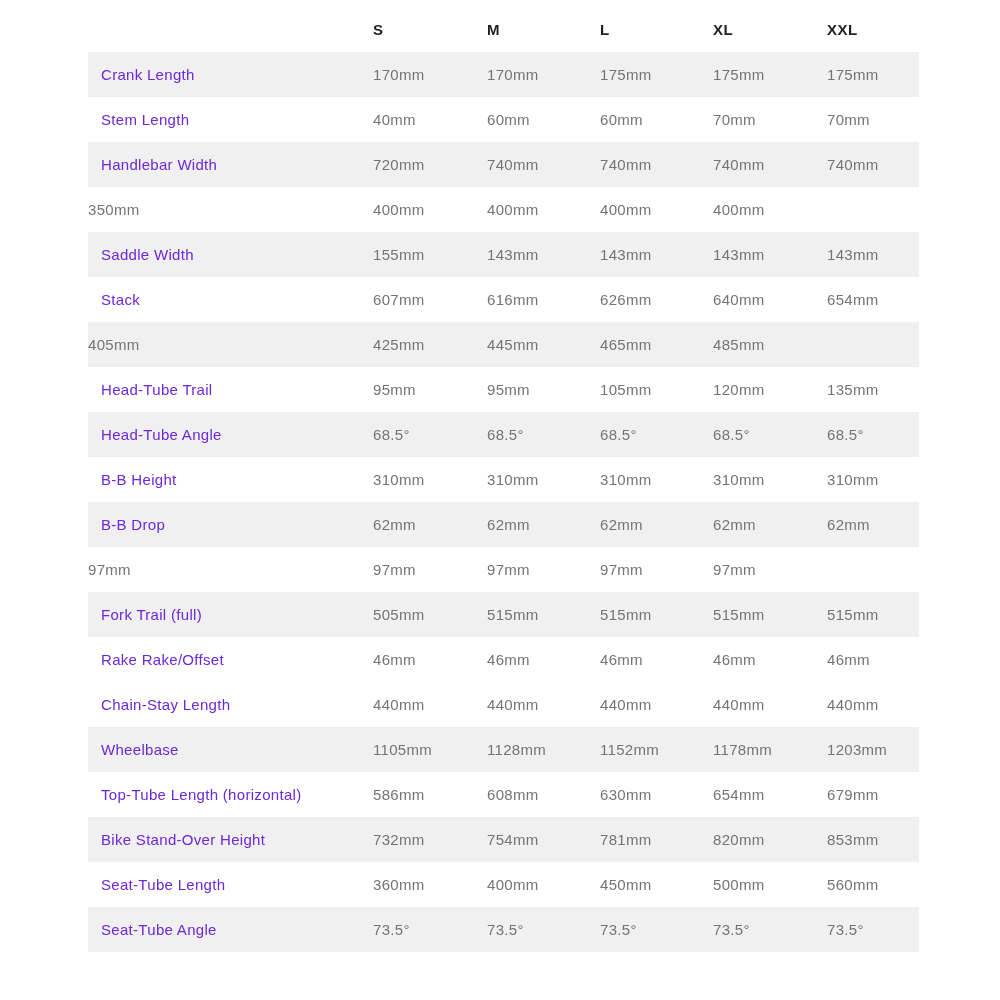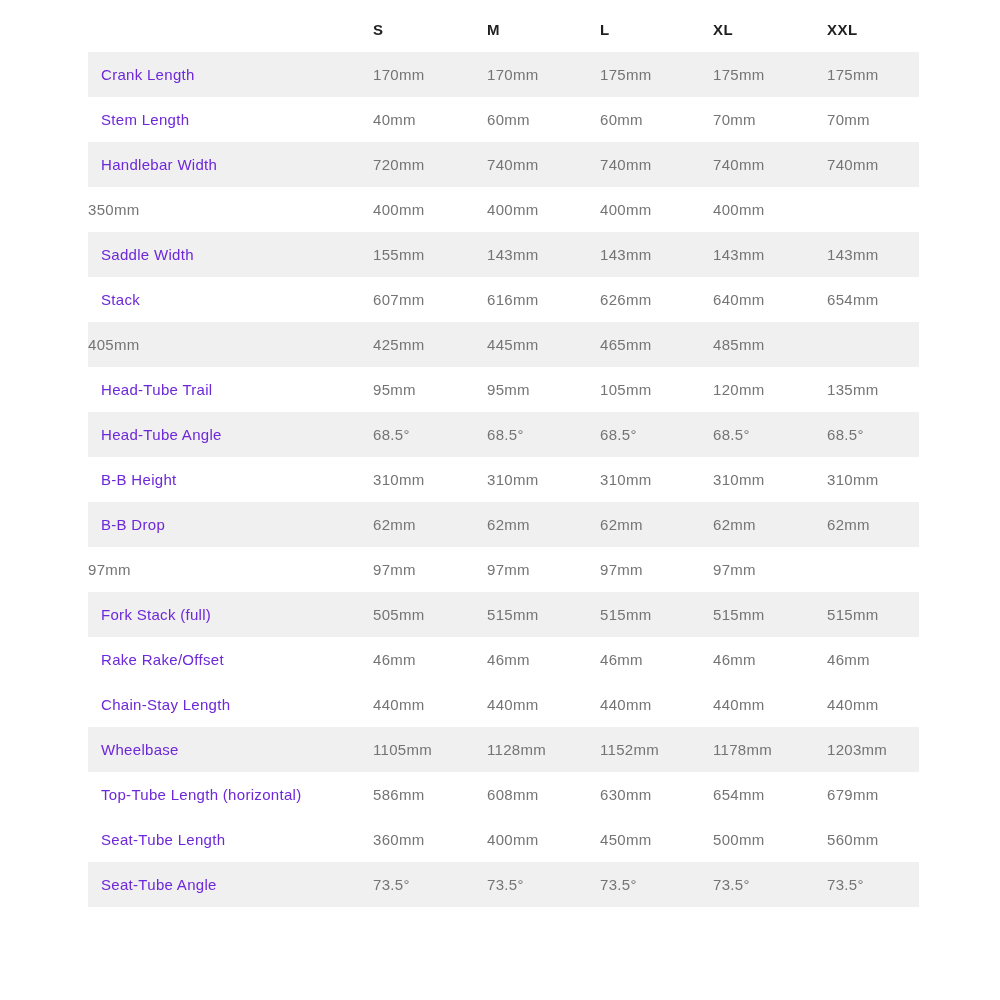--- a/index.html
+++ b/index.html
@@ -170,7 +170,7 @@
           <div class="cell value-cell">97mm</div>
         </div>
         <div class="grid row striped">
-          <div class="cell label-cell">Fork Stack (full)</div>
+          <div class="cell label-cell">Fork Trail (full)</div>
           <div class="cell value-cell">505mm</div>
           <div class="cell value-cell">515mm</div>
           <div class="cell value-cell">515mm</div>

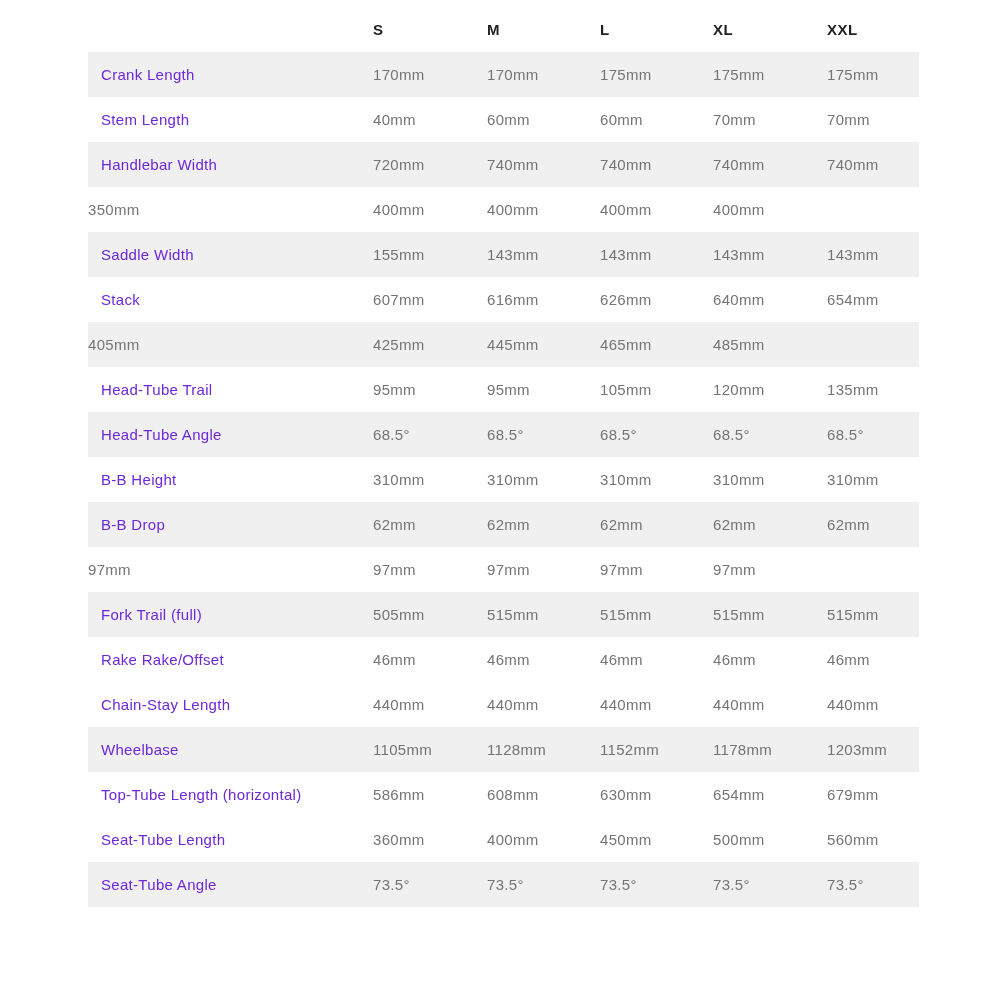--- a/index.html
+++ b/index.html
@@ -209,6 +209,14 @@
           <div class="cell value-cell">654mm</div>
           <div class="cell value-cell">679mm</div>
         </div>
+        <div class="grid row striped">
+          <div class="cell label-cell">Bike Stand-Over Height</div>
+          <div class="cell value-cell">732mm</div>
+          <div class="cell value-cell">754mm</div>
+          <div class="cell value-cell">781mm</div>
+          <div class="cell value-cell">820mm</div>
+          <div class="cell value-cell">853mm</div>
+        </div>
         <div class="grid row">
           <div class="cell label-cell">Seat-Tube Length</div>
           <div class="cell value-cell">360mm</div>

